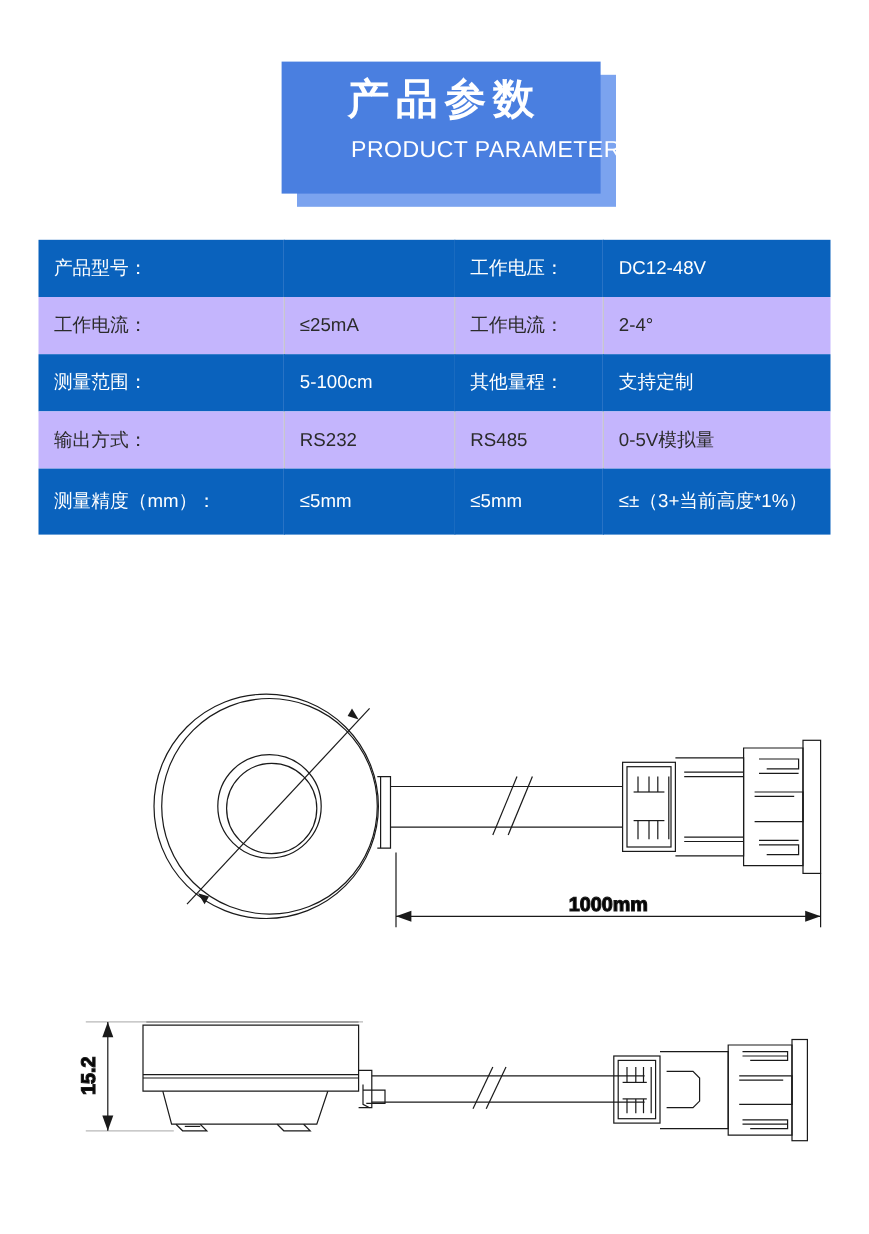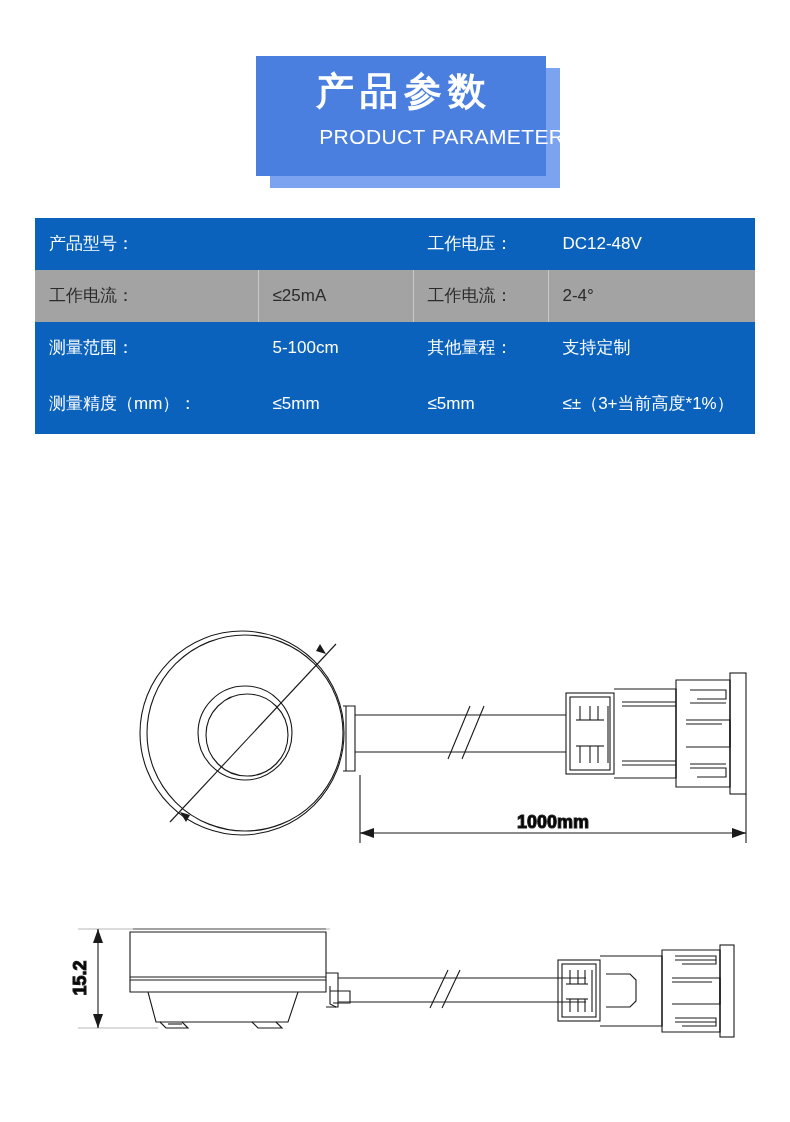--- a/index.html
+++ b/index.html
@@ -88,7 +88,7 @@
     border-right: 1px solid #0a62bd;
   }
   .param-table tr.row-white td {
-    background: #a3a3a3;
+    background: #c4b5fd;
     color: #2b2b2b;
     border-right: 1px solid #c8c8c8;
   }

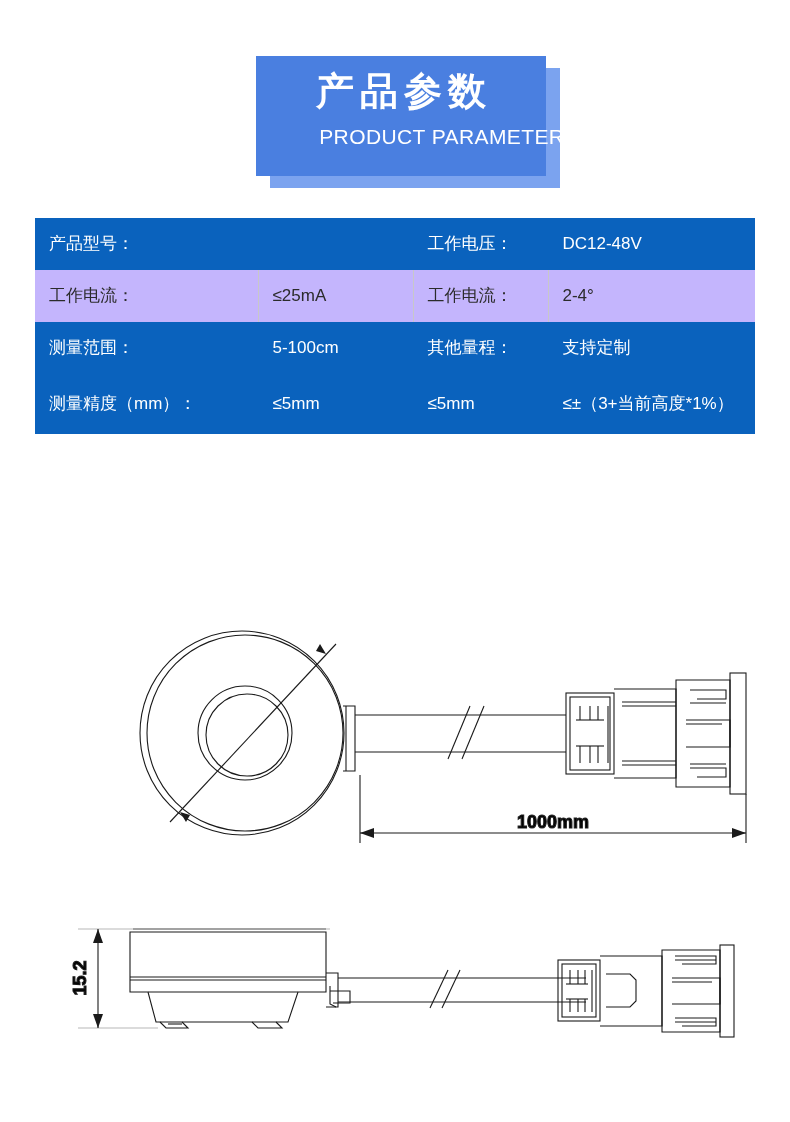--- a/index.html
+++ b/index.html
@@ -157,6 +157,12 @@
       <td class="cell-label">其他量程：</td>
       <td>支持定制</td>
     </tr>
+    <tr class="row-white">
+      <td class="cell-label">输出方式：</td>
+      <td>RS232</td>
+      <td>RS485</td>
+      <td>0-5V模拟量</td>
+    </tr>
     <tr class="row-blue row-tall">
       <td class="cell-label">测量精度（mm）：</td>
       <td>≤5mm</td>

